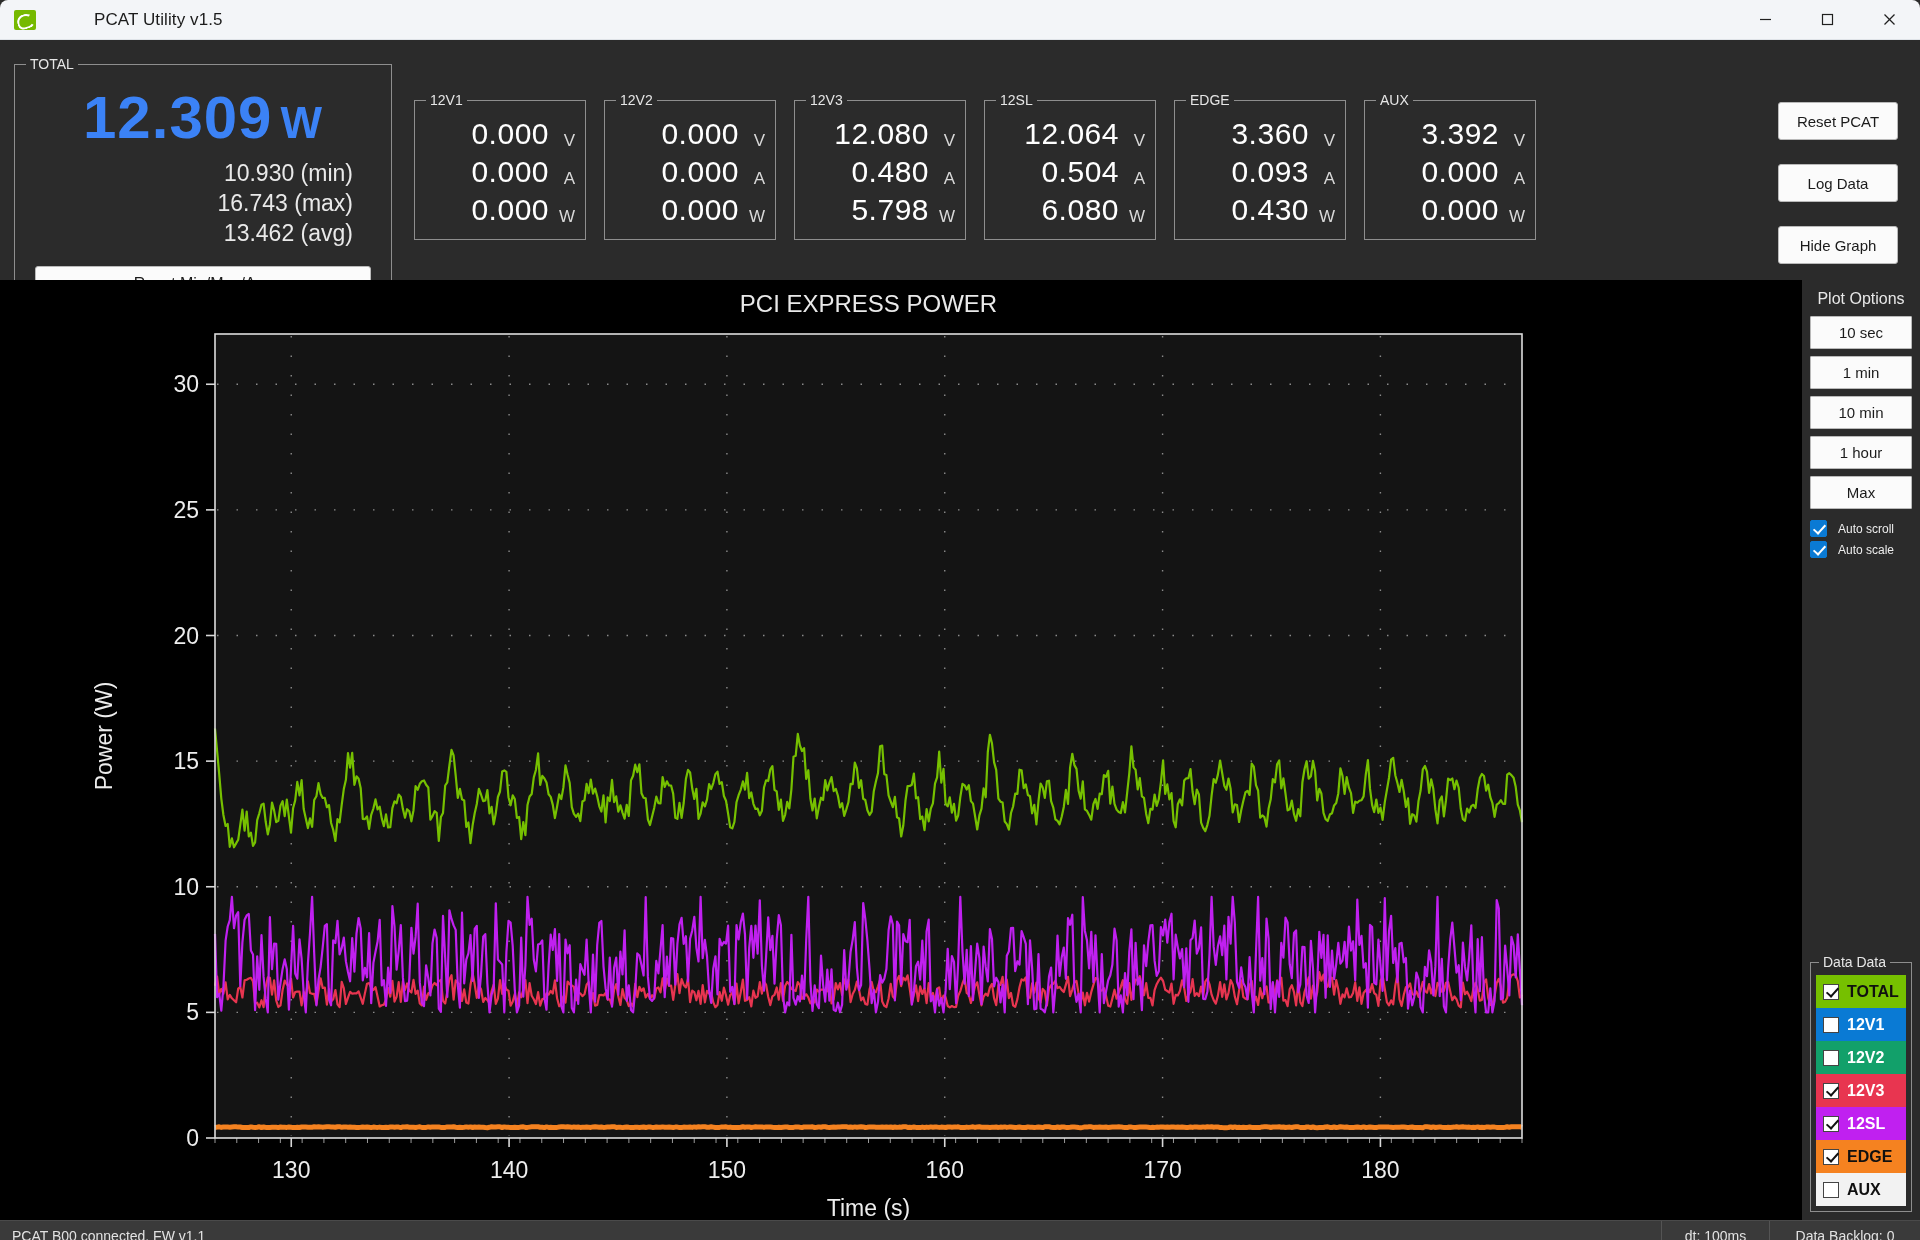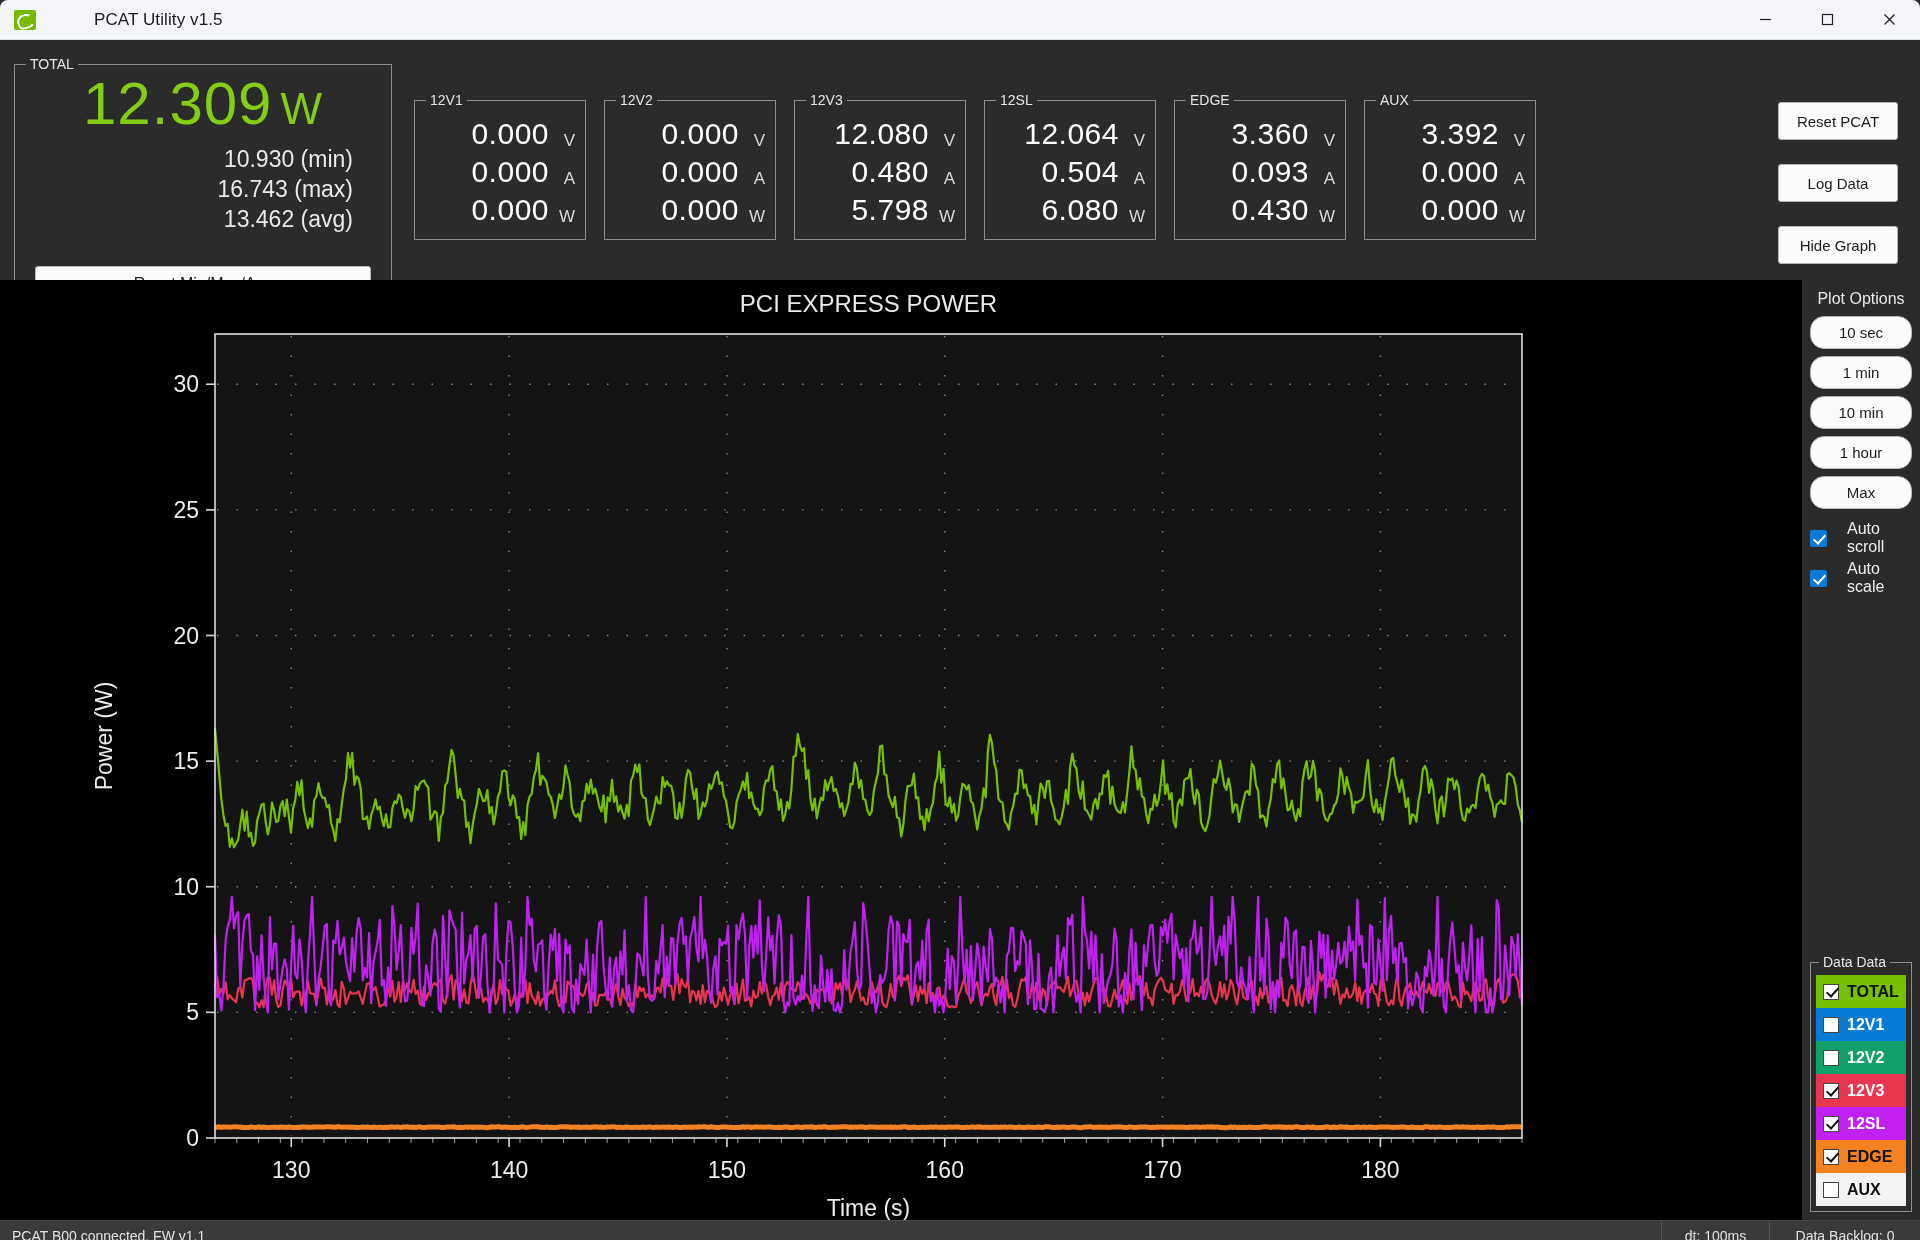--- a/index.html
+++ b/index.html
@@ -75,11 +75,11 @@
   }
   .total-main {
     text-align: center;
-    color: #84cc16;
+    color: #3b82f6;
     font-size: 60px;
-    font-weight: 400;
+    font-weight: 700;
     letter-spacing: 1px;
-    margin-top: 4px;
+    margin-top: 18px;
   }
   .total-main .unit { font-size: 44px; margin-left: 8px; }
   .total-stats {

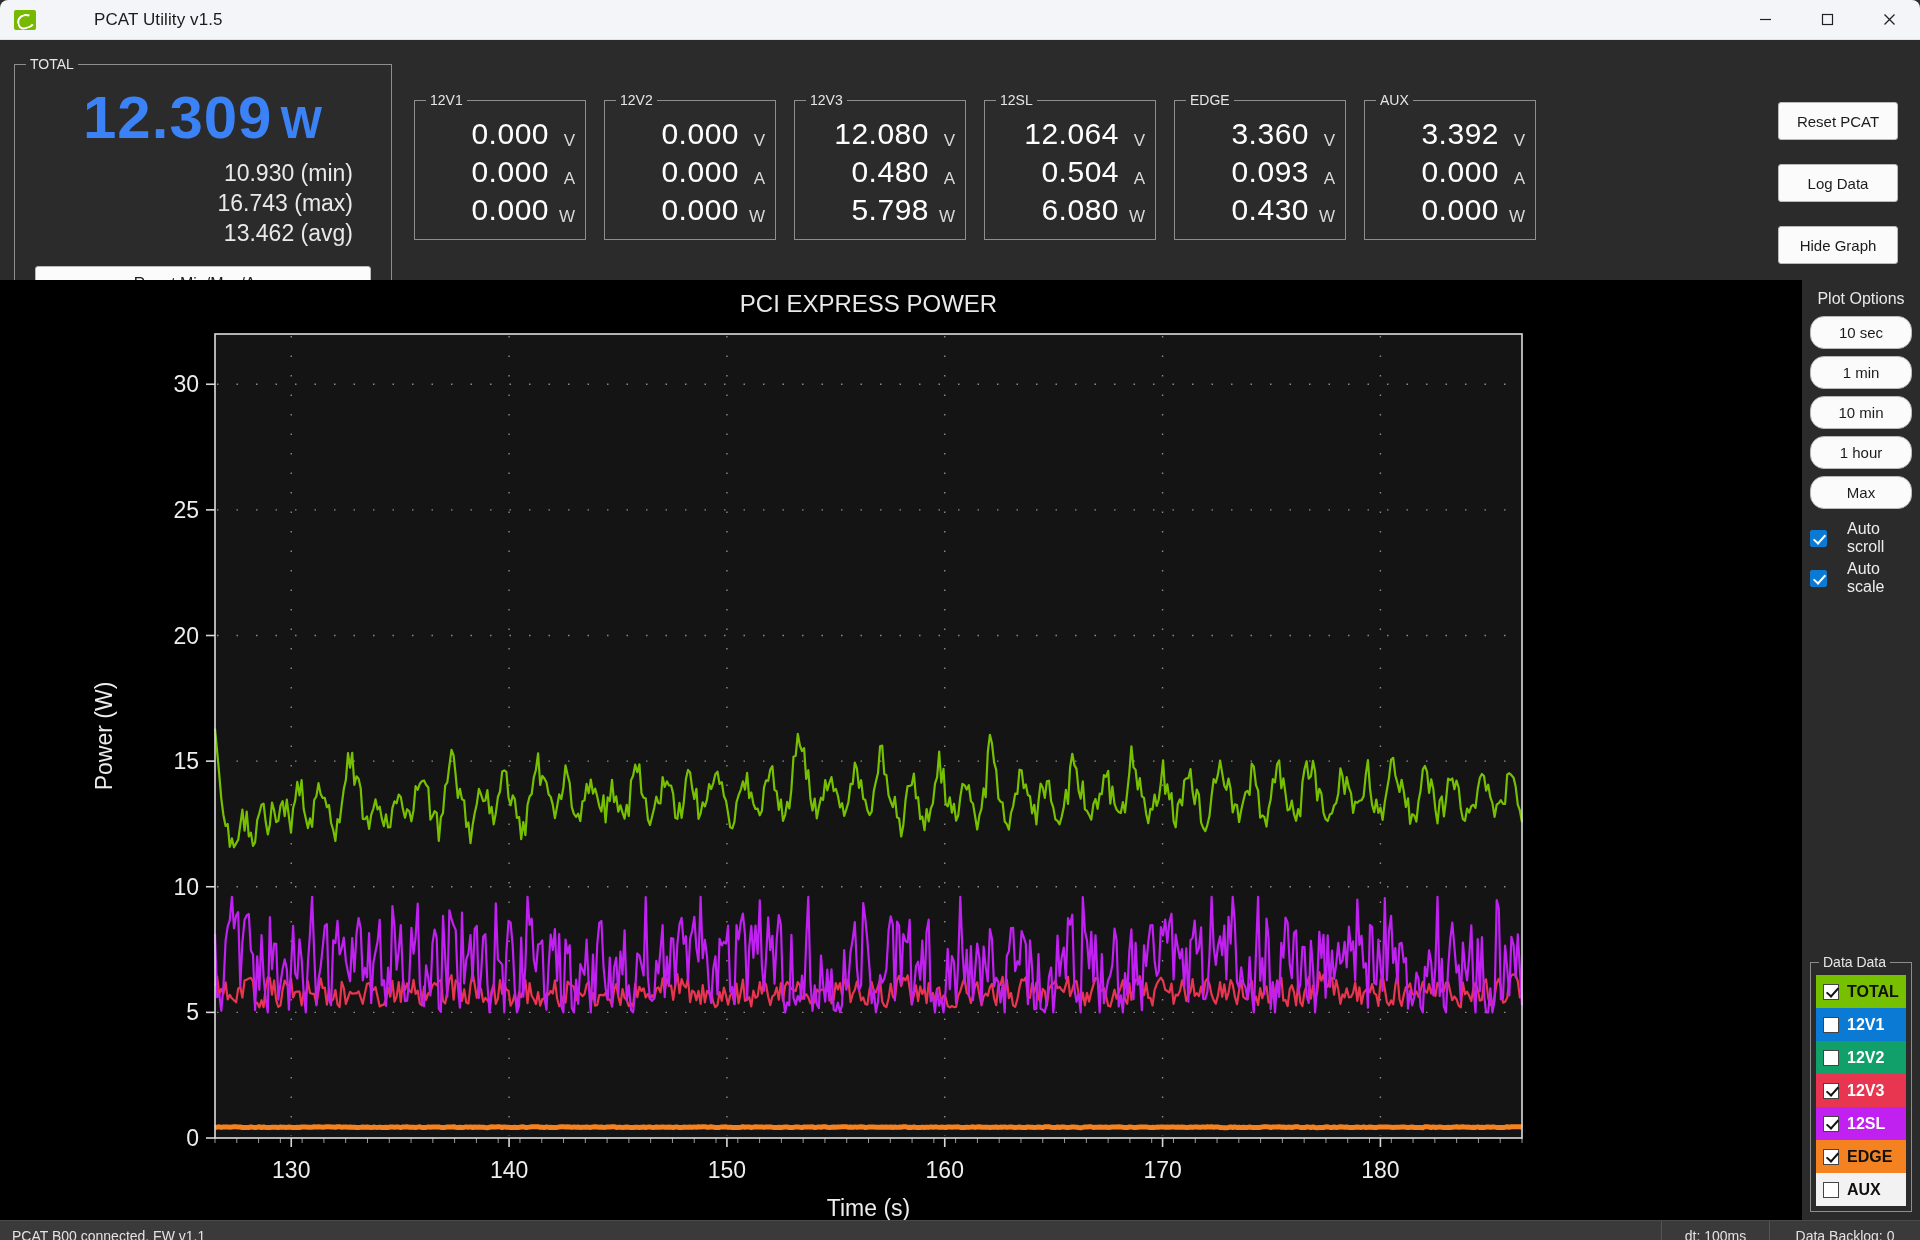--- a/index.html
+++ b/index.html
@@ -157,7 +157,7 @@
   .po-btn {
     height: 33px; margin-bottom: 7px;
     background: #fbfbfb; color: #1b1b1b;
-    border: 1px solid #b9b9b9; border-radius: 14px;
+    border: 1px solid #b9b9b9; border-radius: 1px;
     font-size: 15px;
     display: flex; align-items: center; justify-content: center;
   }

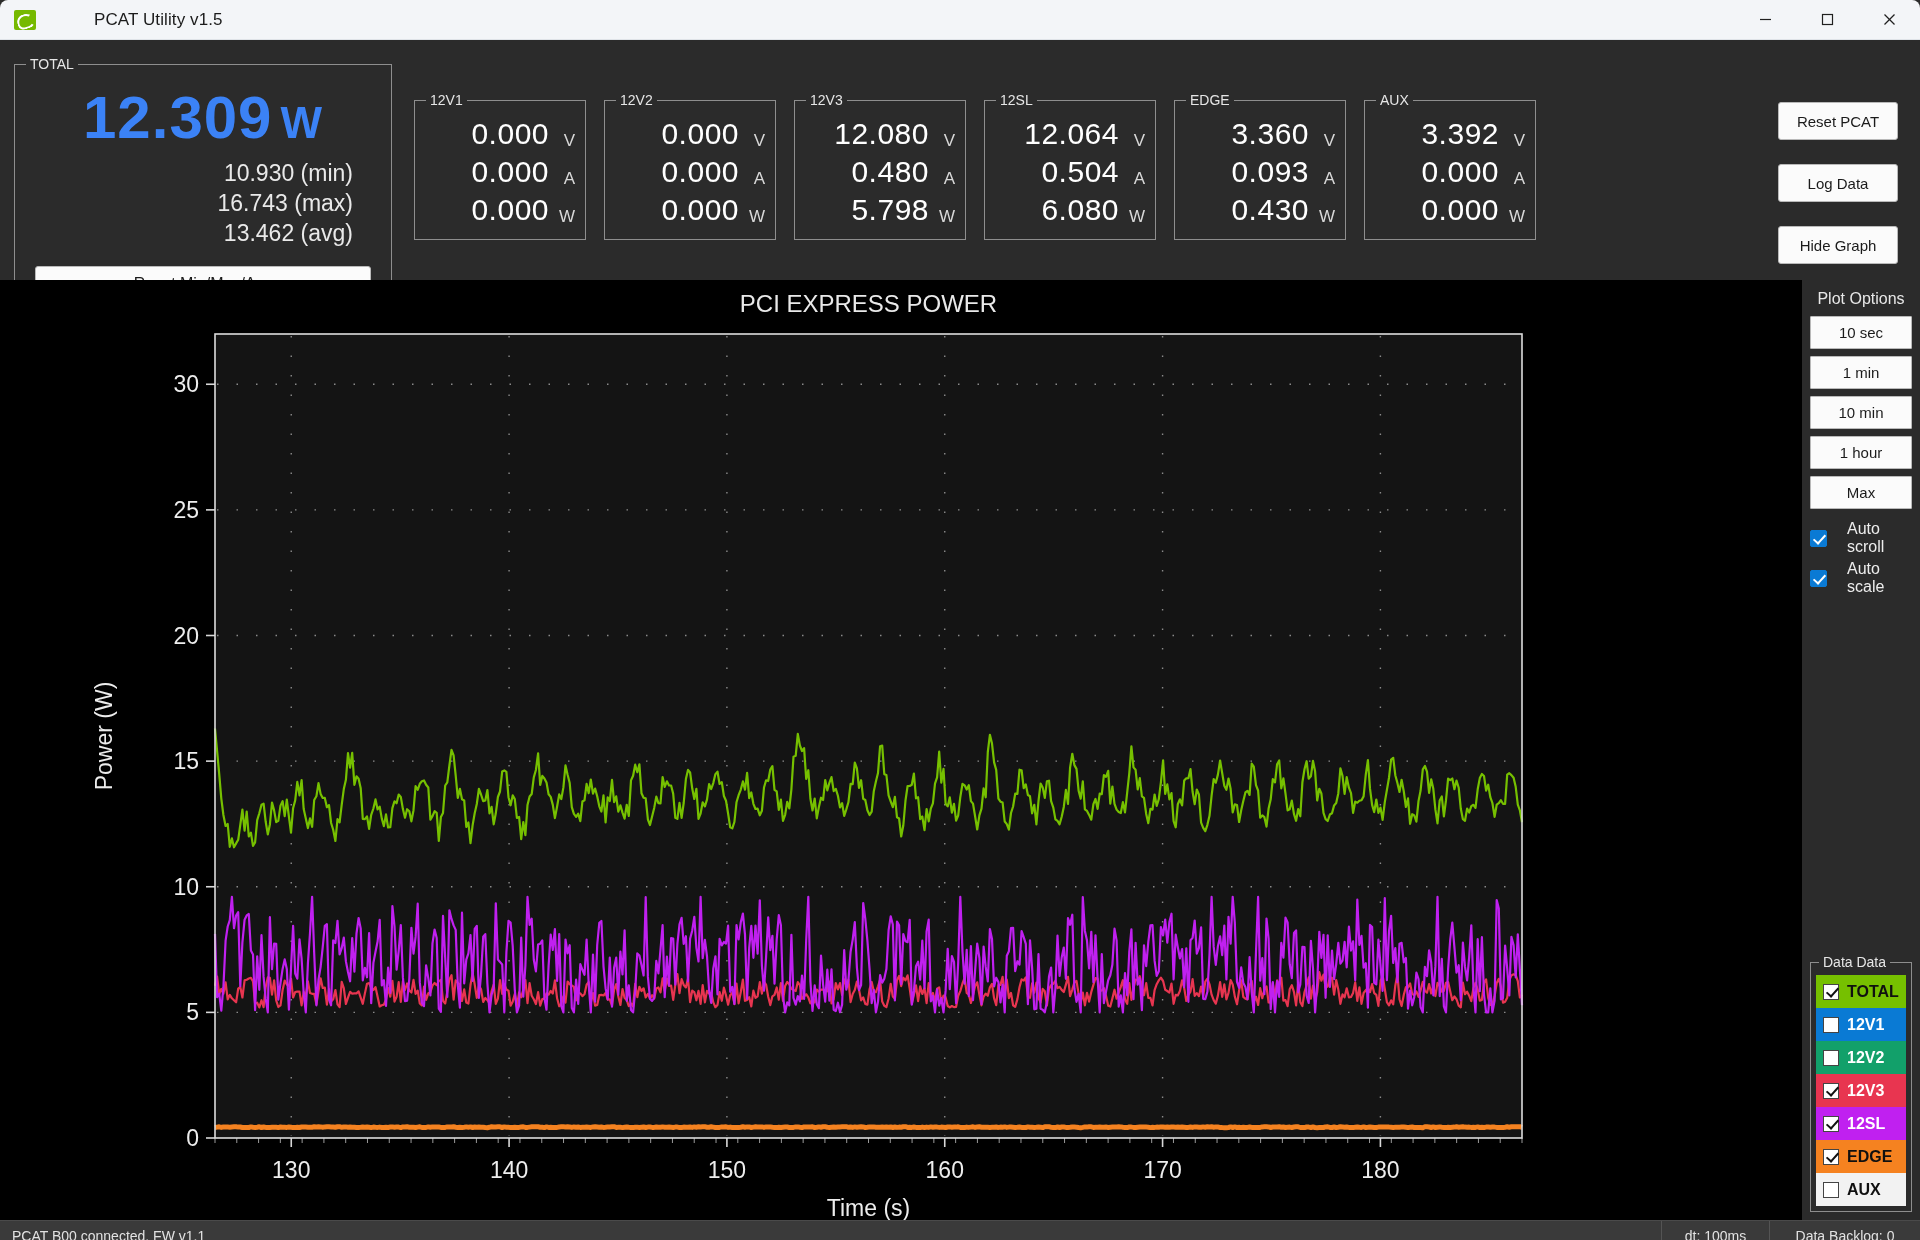--- a/index.html
+++ b/index.html
@@ -162,8 +162,8 @@
     display: flex; align-items: center; justify-content: center;
   }
   .po-check {
-    display: flex; align-items: center; gap: 20px;
-    margin-top: 4px; color: #ededed; font-size: 16px;
+    display: flex; align-items: center; gap: 11px;
+    margin-top: 4px; color: #ededed; font-size: 12px;
   }
   .cbox {
     width: 17px; height: 17px; flex: none;

